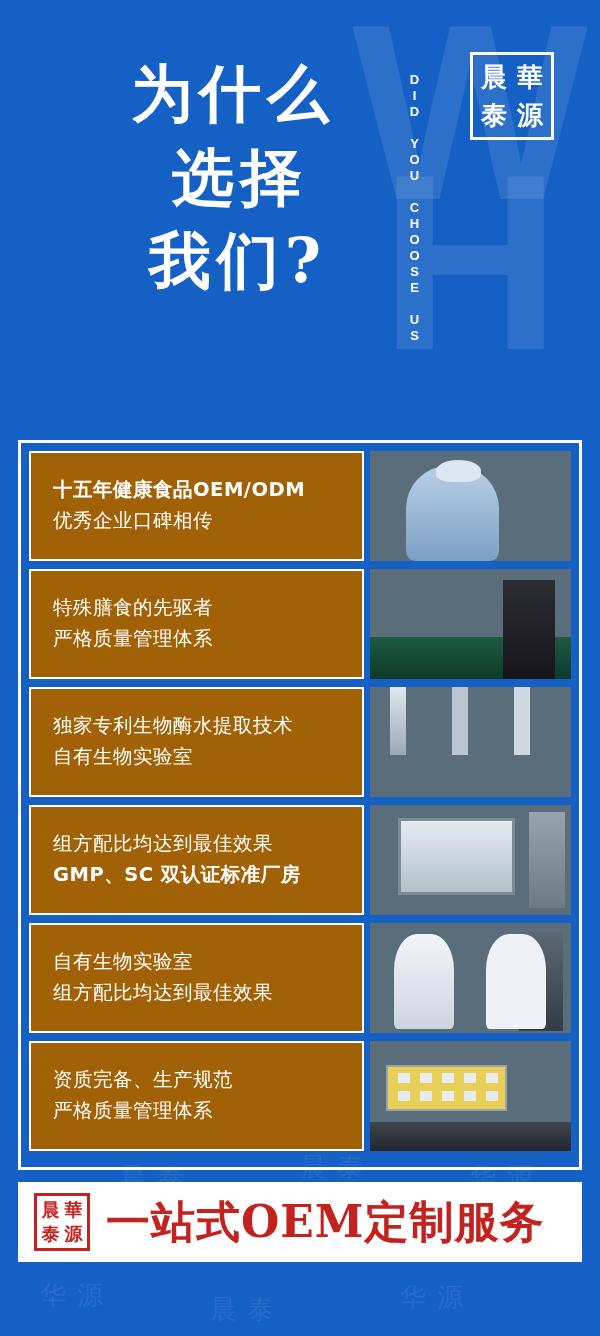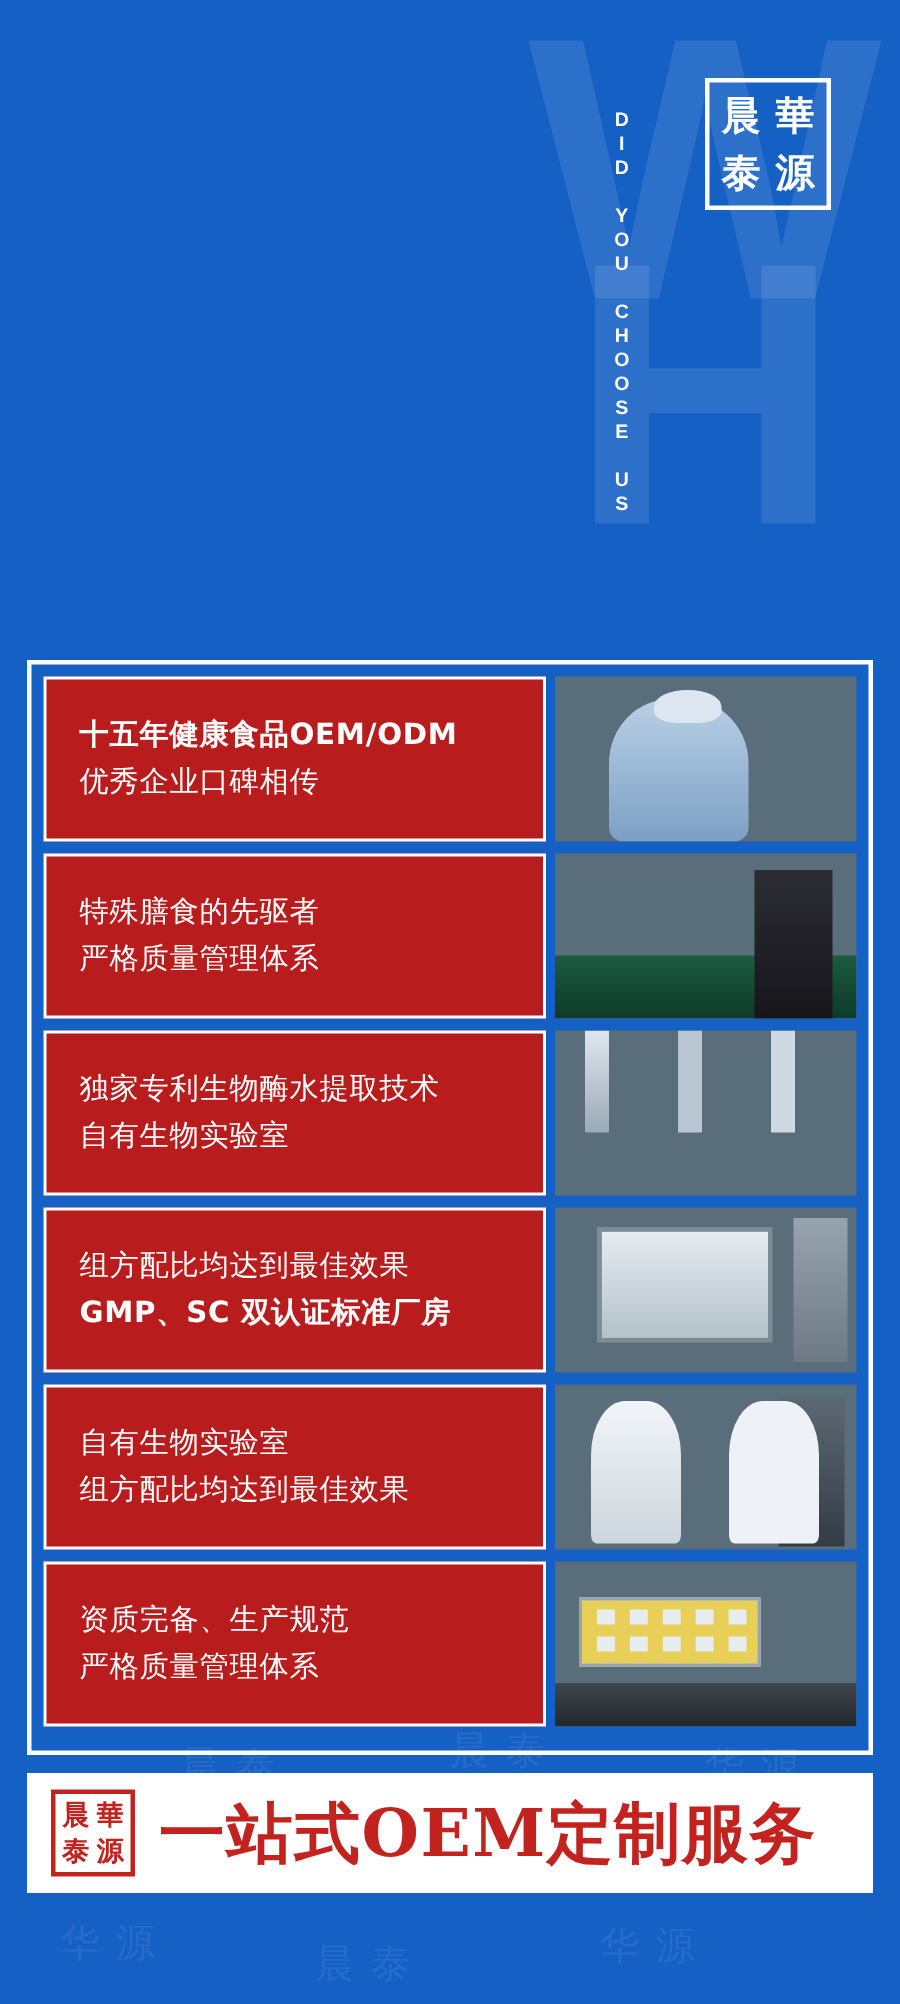--- a/index.html
+++ b/index.html
@@ -317,6 +317,11 @@
   <div class="wm" style="left:470px; top:1160px;">华 源</div>
   <div class="wm" style="left:300px; top:1150px;">晨 泰</div>
 
+  <div class="headline">
+    <div class="line l1">为什么</div>
+    <div class="line l2">选择</div>
+    <div class="line l3">我们?</div>
+  </div>
 
   <div class="vertical-en">DID YOU CHOOSE US</div>
 

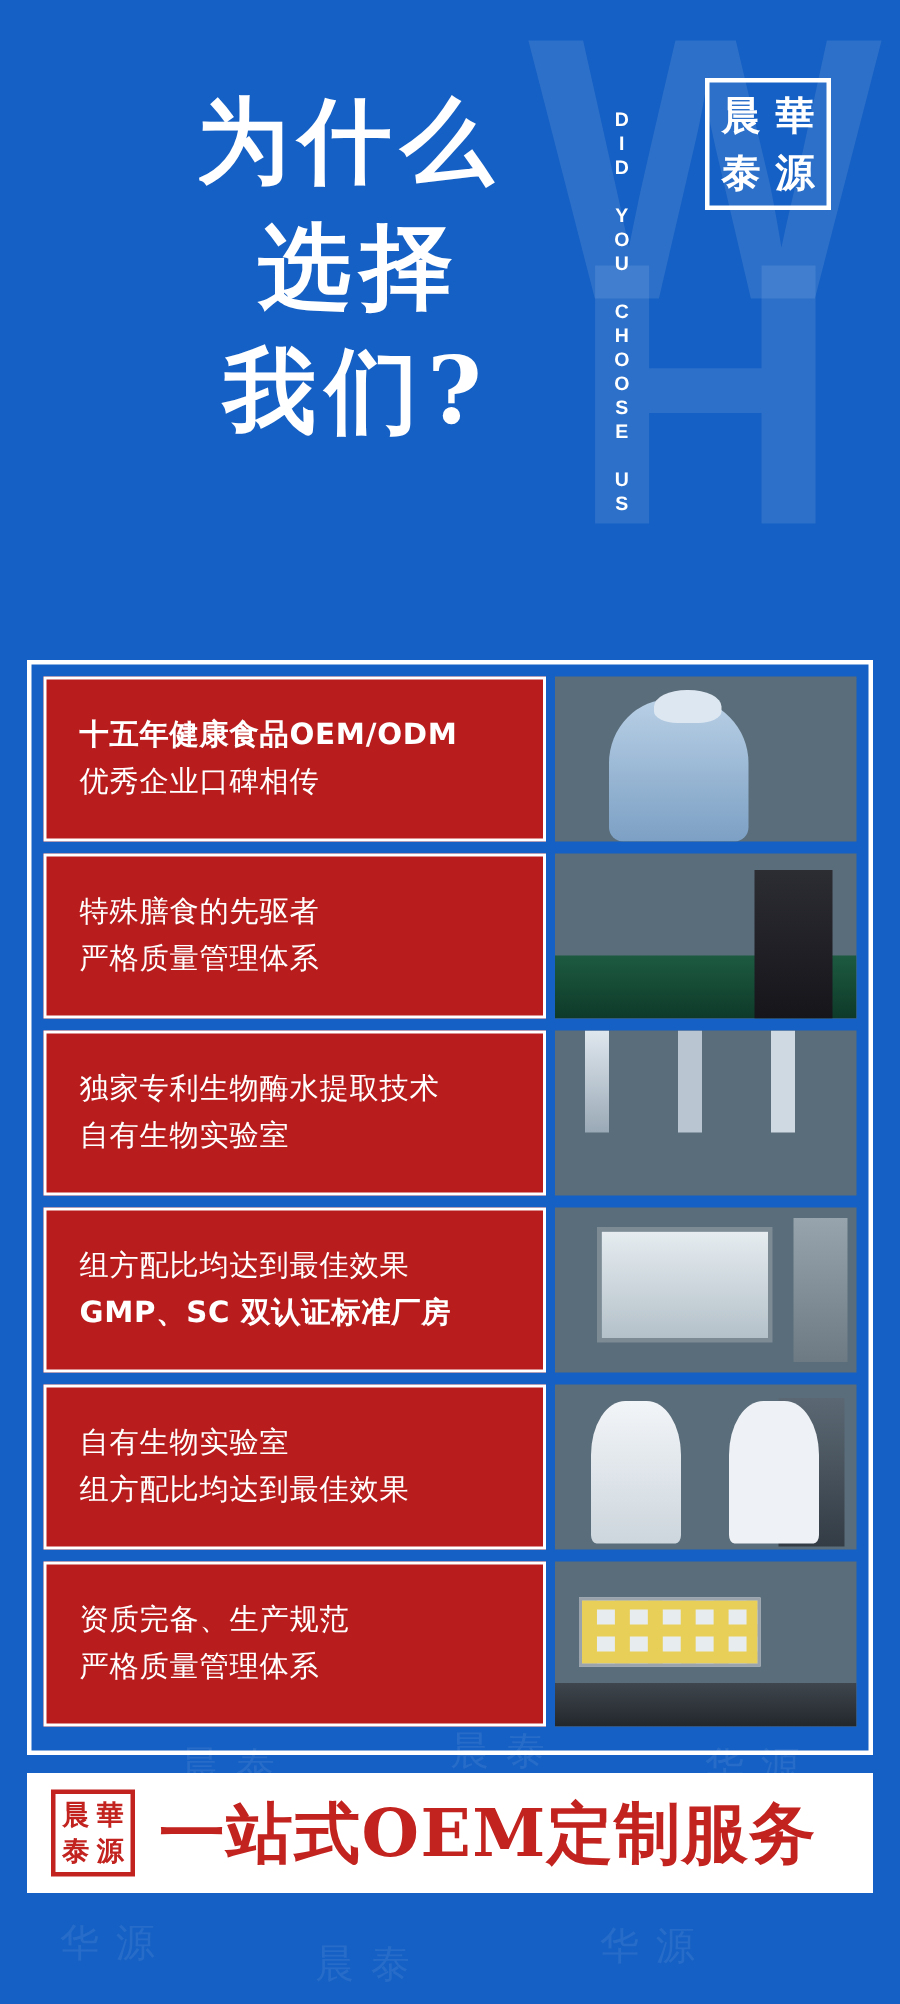--- a/index.html
+++ b/index.html
@@ -135,7 +135,7 @@
     flex-direction: column;
     justify-content: center;
     padding-left: 22px;
-    background: #b91c1c;
+    background: #a16207;
   }
   .row .textbox div {
     color: #ffffff;

